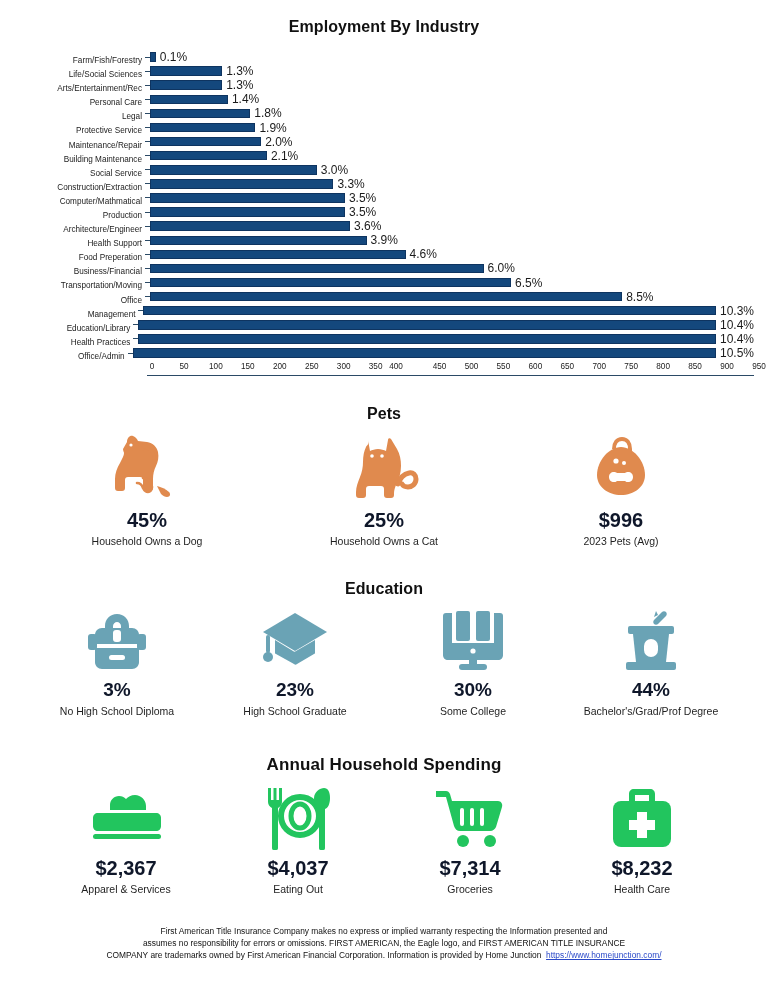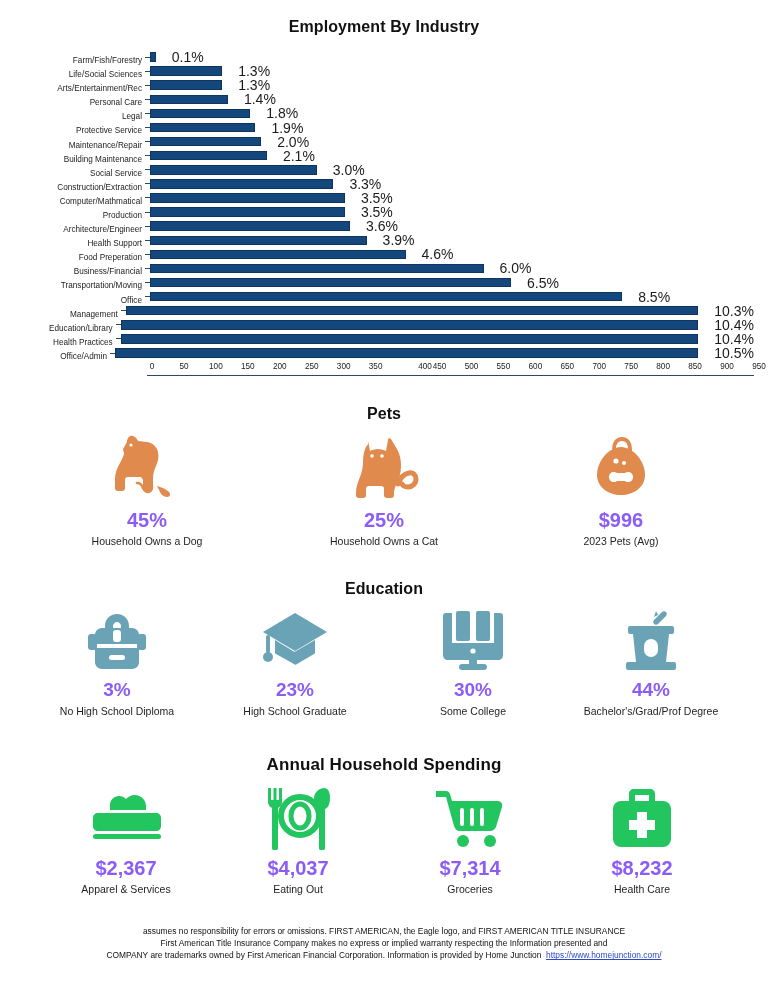--- a/index.html
+++ b/index.html
@@ -85,9 +85,9 @@
     box-sizing: border-box;
   }
   .bar-value {
-    font-size: 14px;
+    font-size: 12px;
     color: #1b1b1b;
-    margin-left: 16px;
+    margin-left: 4px;
     white-space: nowrap;
     line-height: 1;
   }

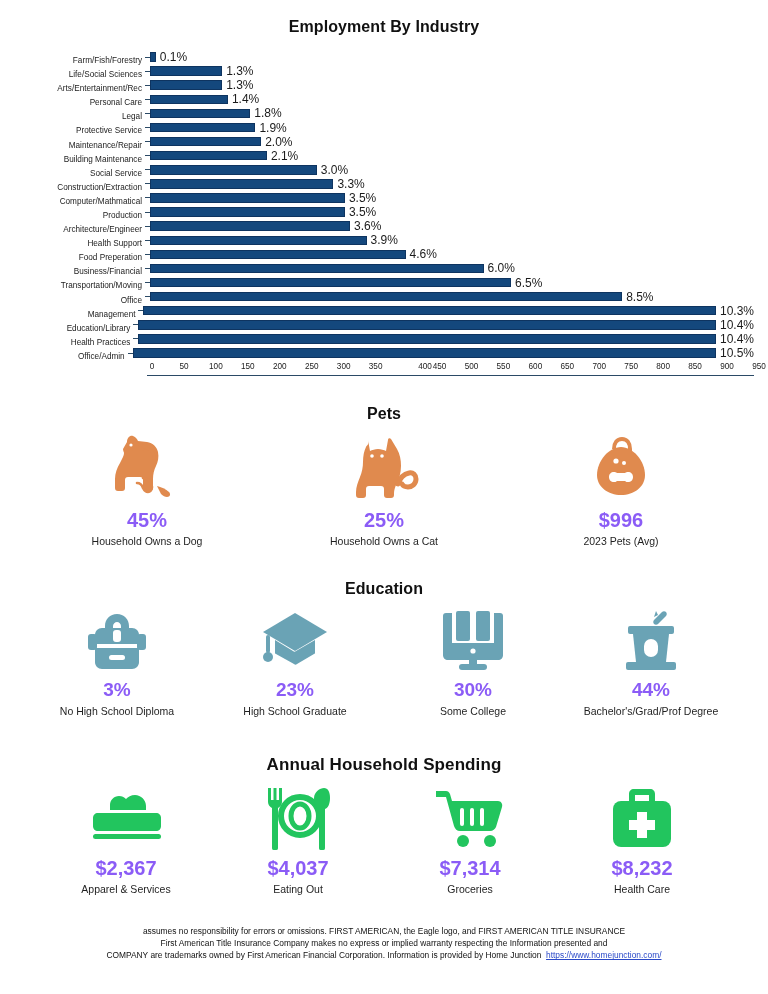--- a/index.html
+++ b/index.html
@@ -381,7 +381,7 @@
           <span class="axis-tick" style="left: 164.737px;">250</span>
           <span class="axis-tick" style="left: 196.684px;">300</span>
           <span class="axis-tick" style="left: 228.632px;">350</span>
-          <span class="axis-tick" style="left: 278px; text-align: right;">400</span>
+          <span class="axis-tick" style="left: 249px; text-align: right;">400</span>
           <span class="axis-tick" style="left: 292.526px;">450</span>
           <span class="axis-tick" style="left: 324.474px; text-align: right;">500</span>
           <span class="axis-tick" style="left: 356.421px;">550</span>

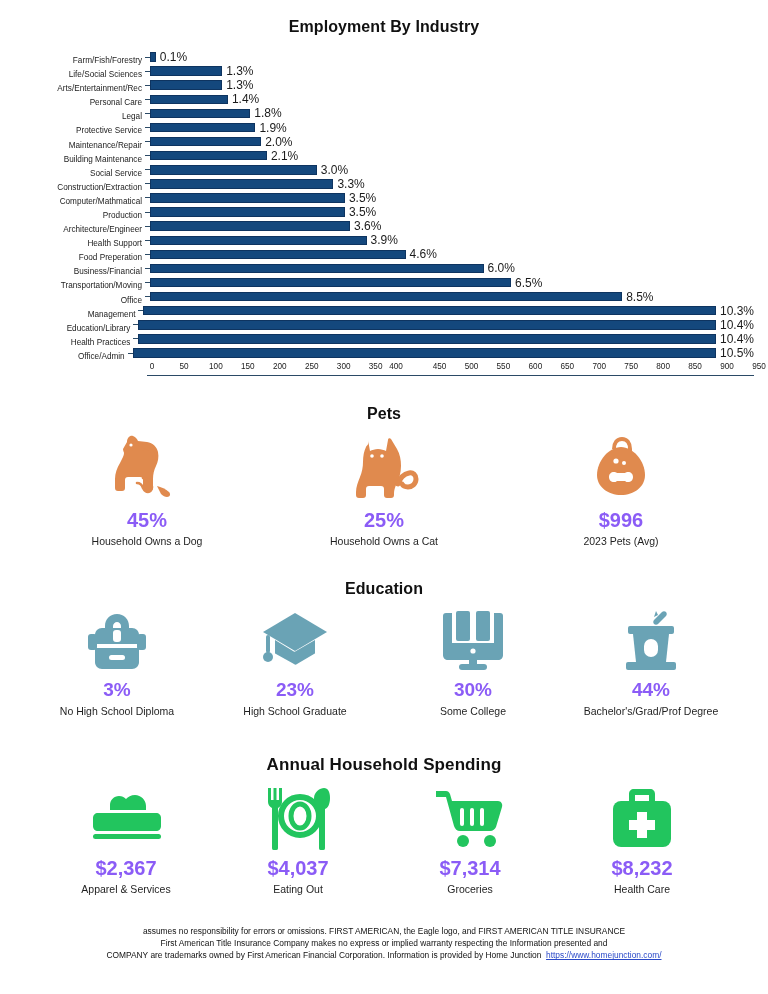--- a/index.html
+++ b/index.html
@@ -135,7 +135,7 @@
   .stat-value {
     font-size: 20px;
     font-weight: bold;
-    color: #8b5cf6;
+    color: #0f172a;
     margin-top: 6px;
     line-height: 1.1;
   }

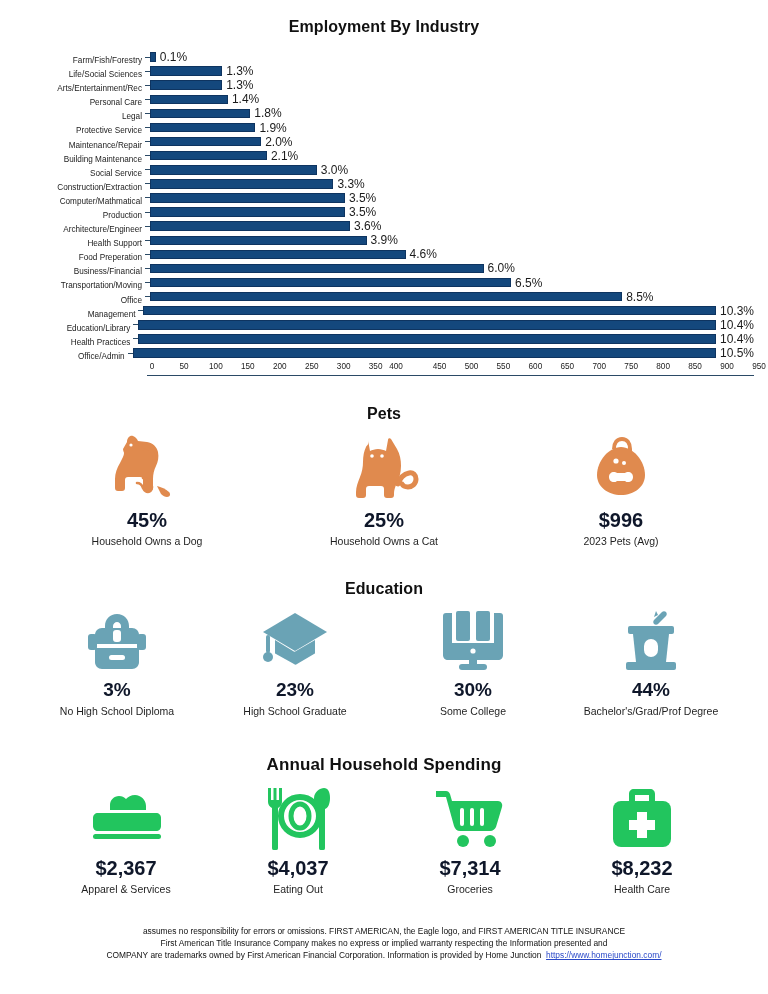--- a/index.html
+++ b/index.html
@@ -598,8 +598,8 @@
   </div>
 
   <div id="footer">
+    <span class="footer-line">First American Title Insurance Company makes no express or implied warranty respecting the Information presented and</span>
     <span class="footer-line">assumes no responsibility for errors or omissions. FIRST AMERICAN, the Eagle logo, and FIRST AMERICAN TITLE INSURANCE</span>
-    <span class="footer-line">First American Title Insurance Company makes no express or implied warranty respecting the Information presented and</span>
     <span class="footer-line"><span>COMPANY are trademarks owned by First American Financial Corporation. Information is provided by Home Junction</span>&nbsp;&nbsp;<a id="footer-link" href="#">https://www.homejunction.com/</a></span>
   </div>
 

